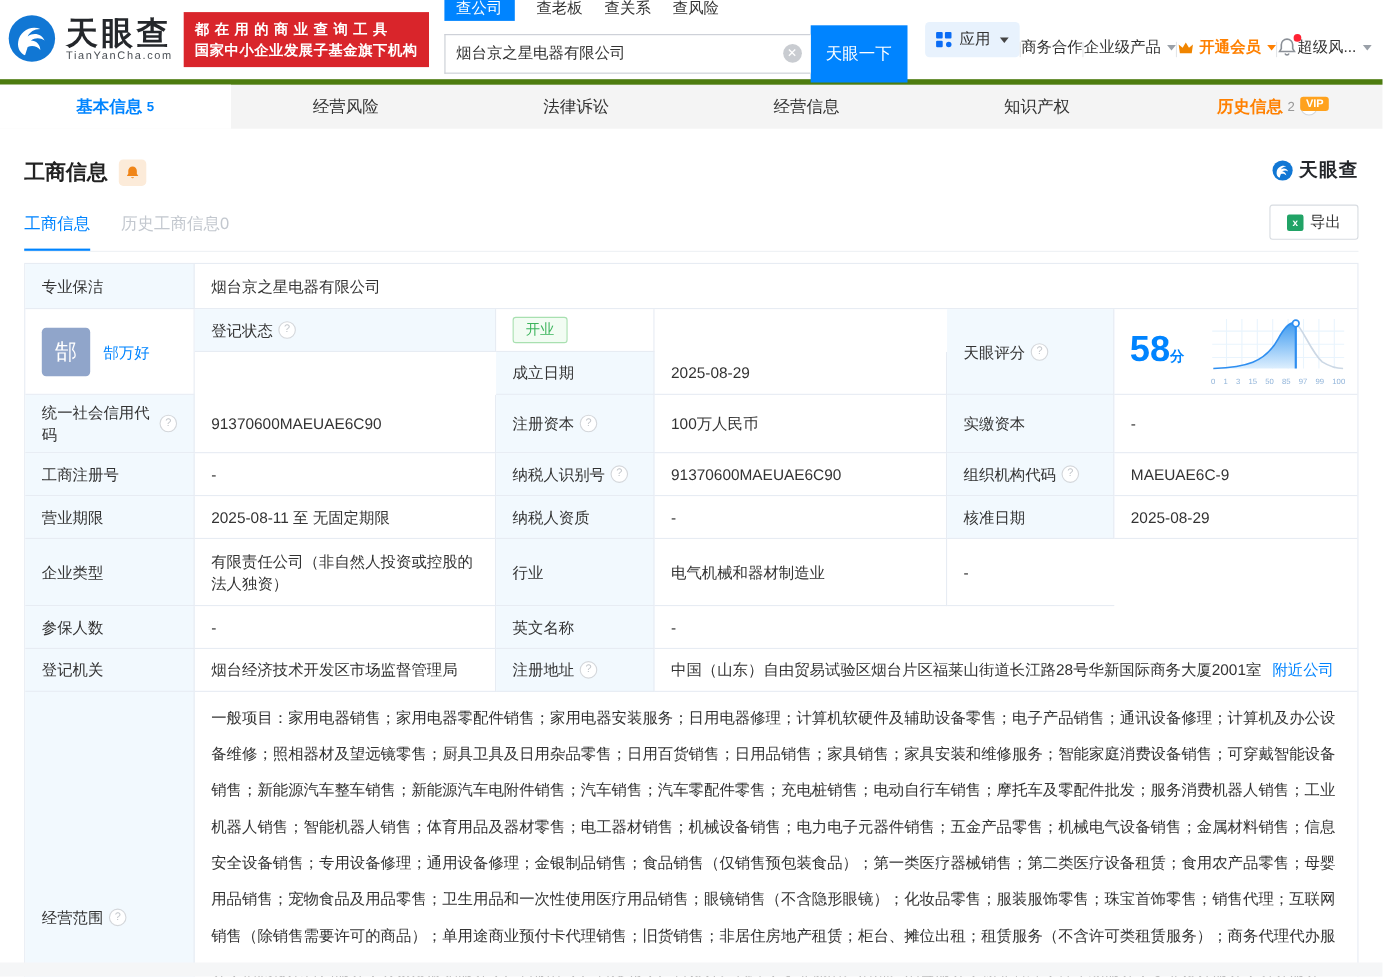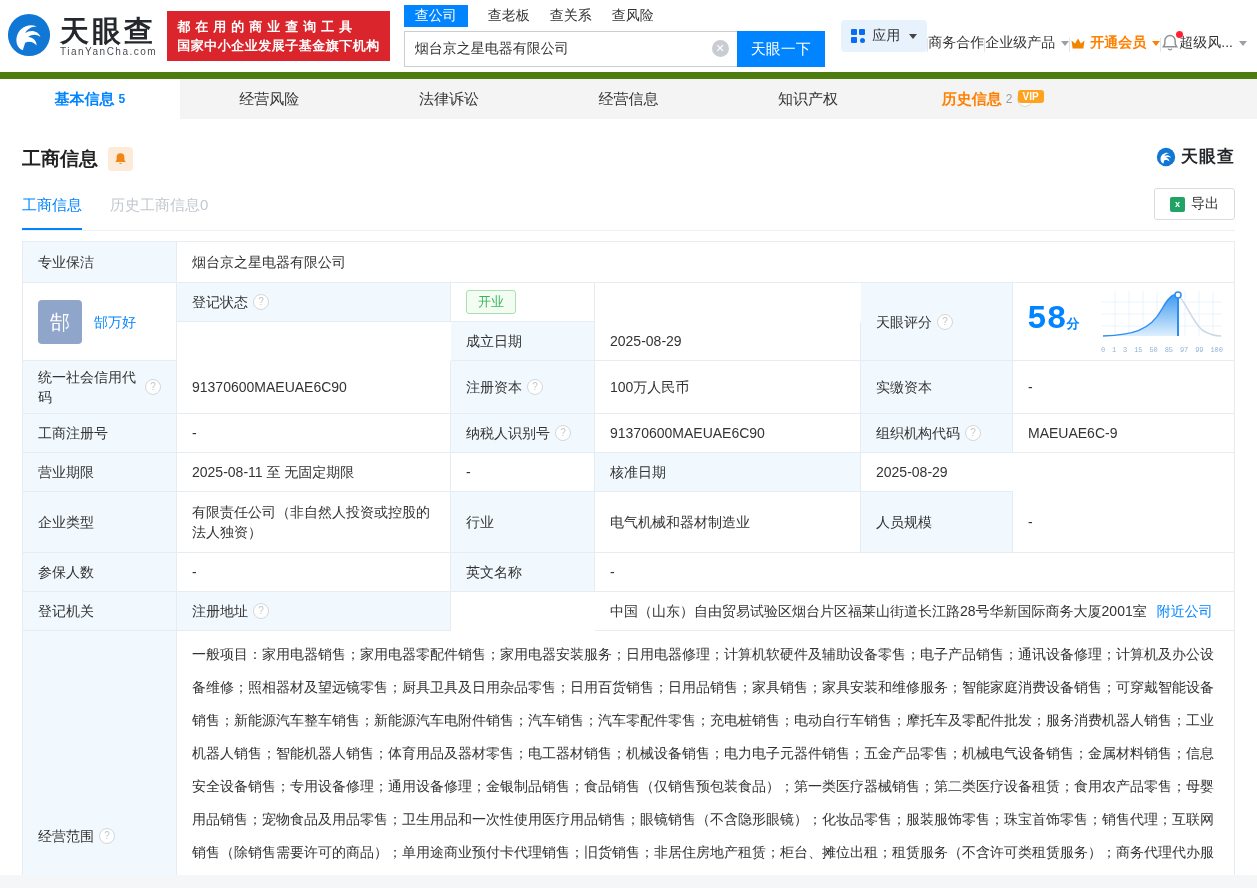--- a/index.html
+++ b/index.html
@@ -23,7 +23,7 @@
   .input-wrap{position:relative;}
   .search-input{width:292px;height:34px;border:1px solid #c9cdd4;border-right:none;padding:0 30px 0 10px;font-size:14px;color:#333;outline:none;font-family:inherit;}
   .clear-ic{position:absolute;right:8px;top:9px;width:17px;height:17px;border-radius:50%;background:#c9ccd1;color:#fff;font-size:11px;display:flex;align-items:center;justify-content:center;cursor:pointer;}
-  .search-btn{width:88px;height:36px;background:#0084ff;color:#fff;border:none;font-size:15px;cursor:pointer;font-family:inherit;}
+  .search-btn{width:88px;height:52px;background:#0084ff;color:#fff;border:none;font-size:15px;cursor:pointer;font-family:inherit;}
   .top-nav{margin-left:auto;display:flex;align-items:flex-end;font-size:14px;white-space:nowrap;}
   .nav-sep{width:1px;height:14px;background:#e3e5e8;}
   .apps-chip{display:flex;align-items:center;gap:7px;background:#e8f2fd;border-radius:4px;padding:7px 10px;cursor:pointer;}

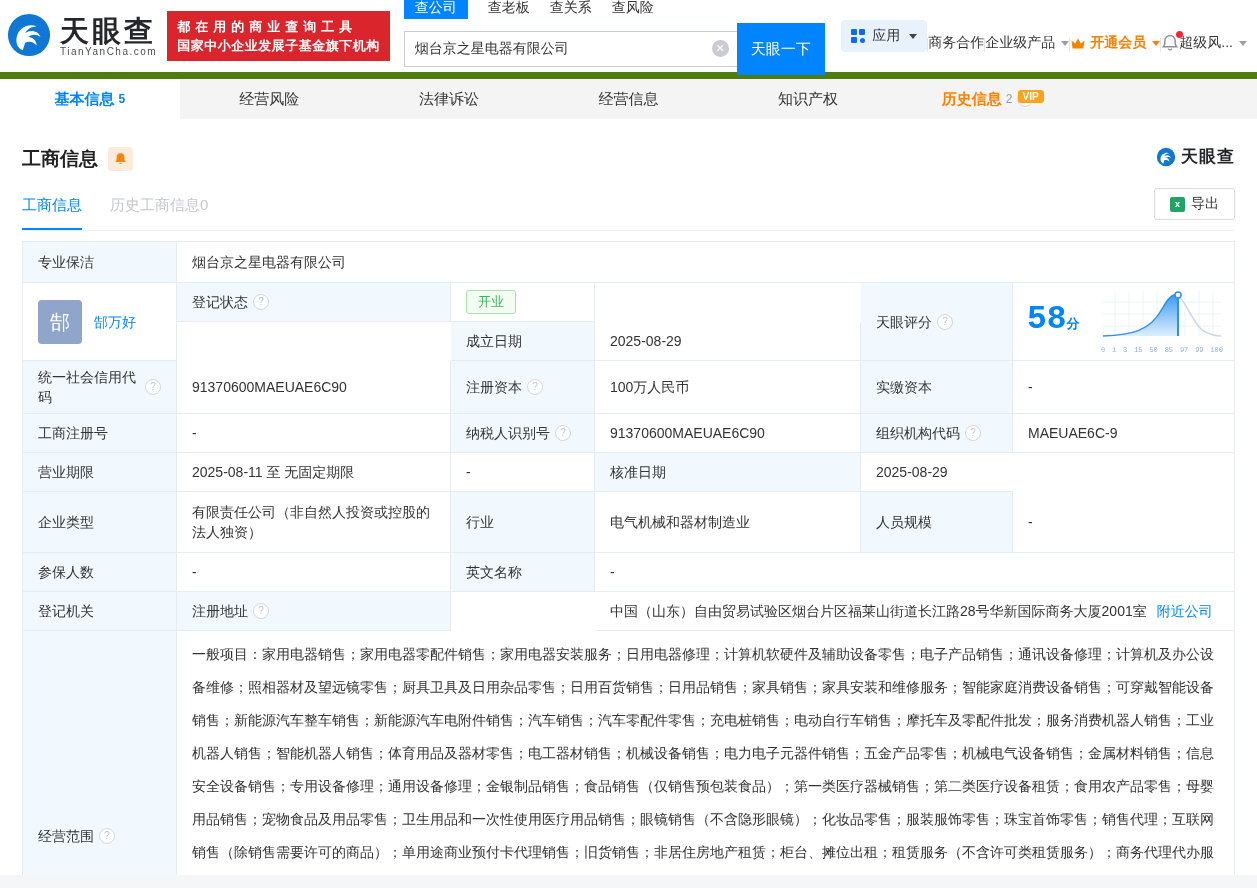--- a/index.html
+++ b/index.html
@@ -38,7 +38,7 @@
   .bell-wrap{position:relative;cursor:pointer;display:flex;align-items:center;}
   .red-dot{position:absolute;top:-3px;right:-4px;width:7px;height:7px;border-radius:50%;background:#f23;}
   
-  .main-tabs{height:40px;background:#f4f4f4;border-top:7px solid #4d7c0f;display:grid;grid-template-columns:repeat(7,1fr);}
+  .main-tabs{height:40px;background:#f4f4f4;border-top:5px solid #4d7c0f;display:grid;grid-template-columns:repeat(6,1fr);}
   .mtab{display:flex;align-items:center;justify-content:center;font-size:15px;color:#333;cursor:pointer;position:relative;}
   .mtab.active{background:#fff;color:#0084ff;font-weight:bold;}
   .mtab .cnt{font-size:12px;margin-left:4px;}

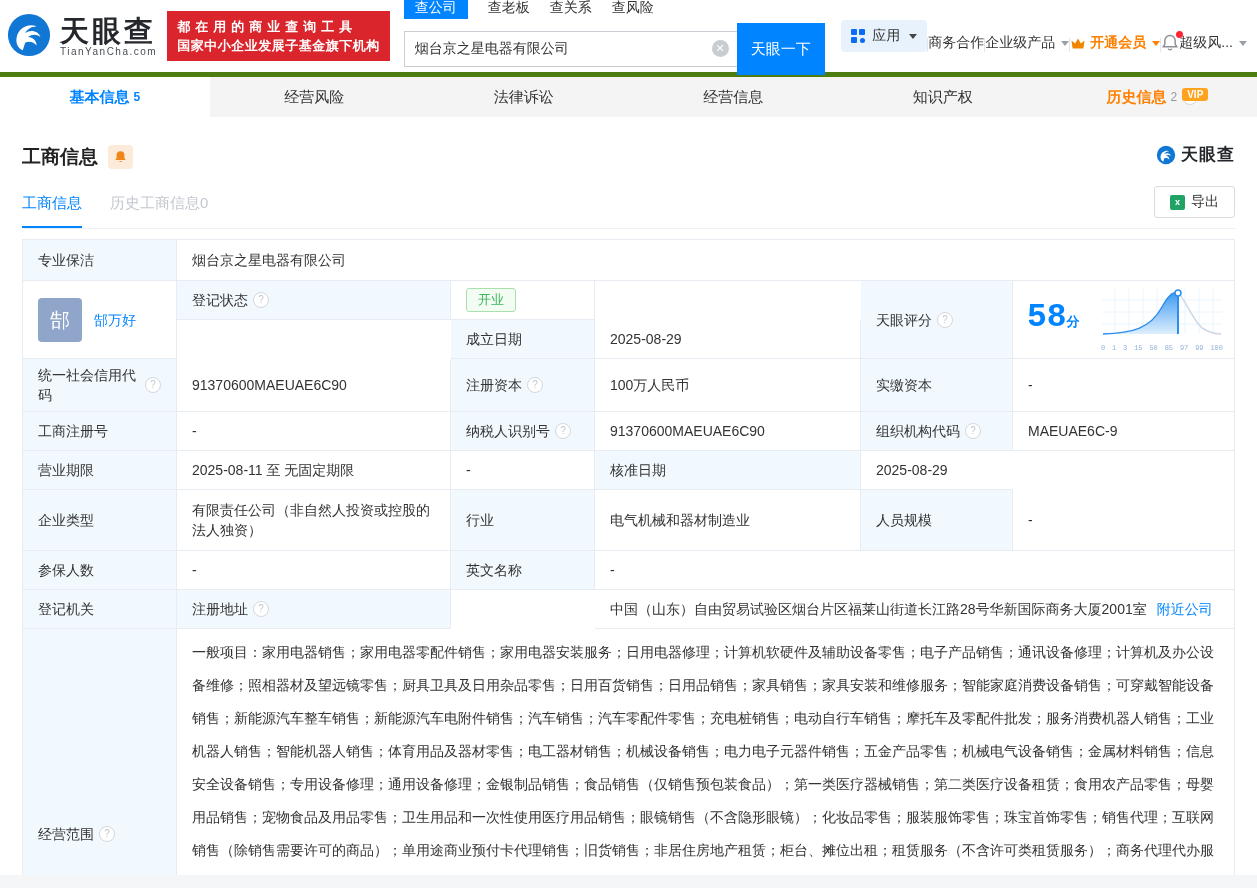--- a/index.html
+++ b/index.html
@@ -76,7 +76,7 @@
   .avatar{width:44px;height:44px;border-radius:4px;background:#90a5ca;color:#fff;font-size:20px;display:flex;align-items:center;justify-content:center;flex:none;cursor:pointer;}
   .rep-name{color:#0084ff;margin-left:12px;cursor:pointer;text-decoration:none;}
   .badge-open{border:1px solid #a8e0b0;background:#f2fcf3;color:#3cb45c;font-size:13px;padding:2px 11px;border-radius:3px;line-height:18px;}
-  .score-cell{justify-content:space-between;padding:4px 10px 4px 14px;font-family:Liberation Mono, monospace;}
+  .score-cell{justify-content:space-between;padding:4px 10px 4px 14px;}
   .score-num{color:#0084ff;font-weight:bold;font-size:33px;line-height:33px;}
   .score-unit{font-size:13px;font-weight:bold;}
   .score-chart{width:124px;}

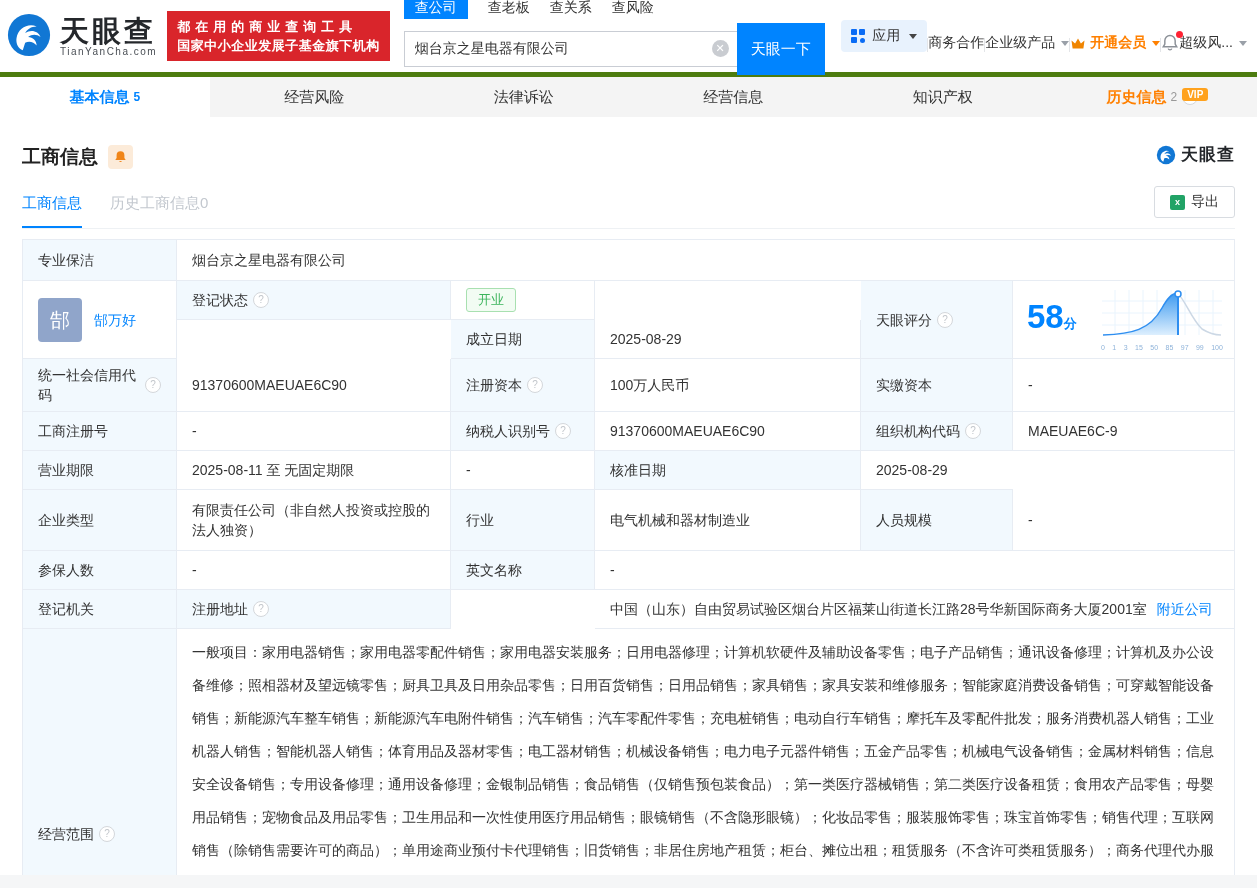--- a/index.html
+++ b/index.html
@@ -307,6 +307,7 @@
     <div class="trow">
       <div class="cell lbl">营业期限</div>
       <div class="cell">2025-08-11 至 无固定期限</div>
+      <div class="cell lbl">纳税人资质</div>
       <div class="cell">-</div>
       <div class="cell lbl">核准日期</div>
       <div class="cell">2025-08-29</div>

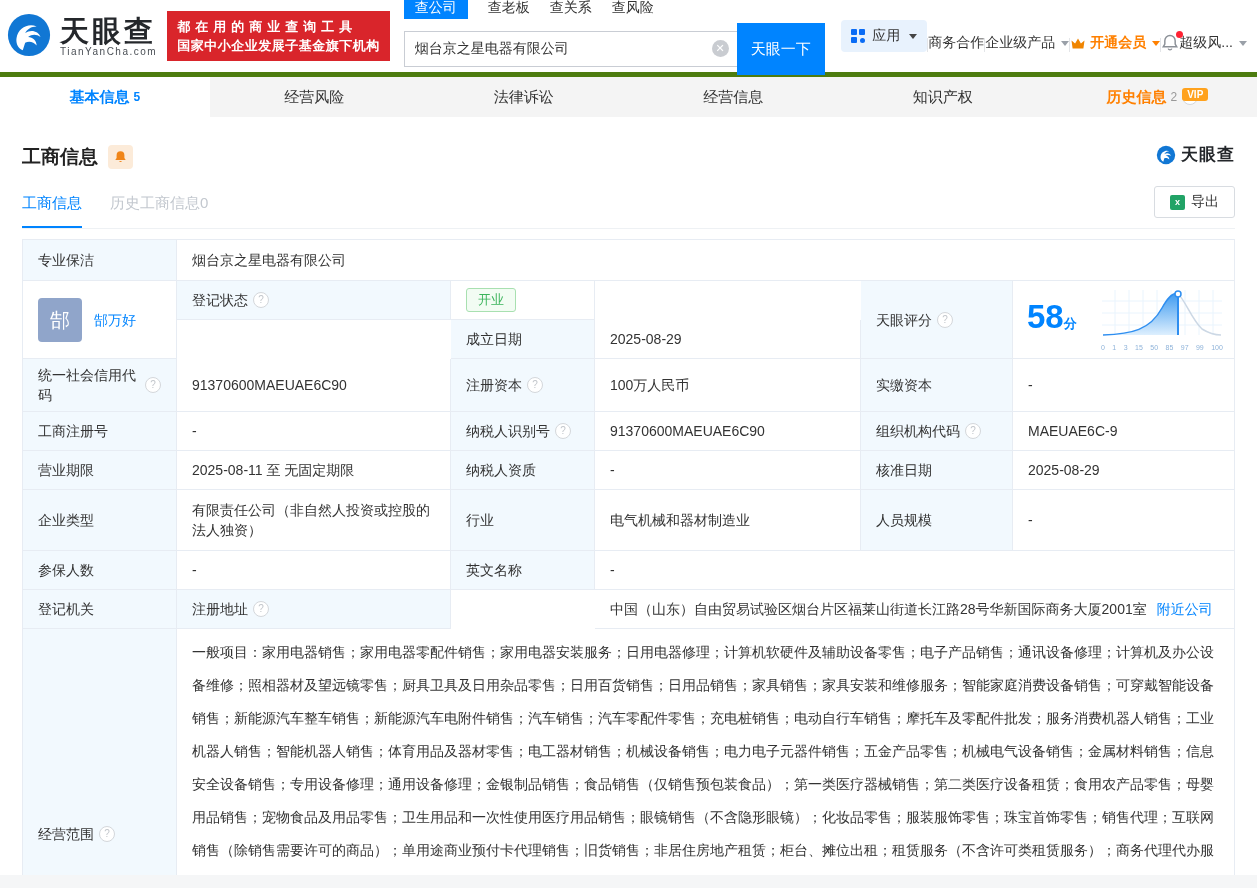--- a/index.html
+++ b/index.html
@@ -318,7 +318,6 @@
       <div class="cell" style="min-height:48px;">有限责任公司（非自然人投资或控股的法人独资）</div>
       <div class="cell lbl">行业</div>
       <div class="cell">电气机械和器材制造业</div>
-      <div class="cell lbl">人员规模</div>
       <div class="cell">-</div>
     </div>
 

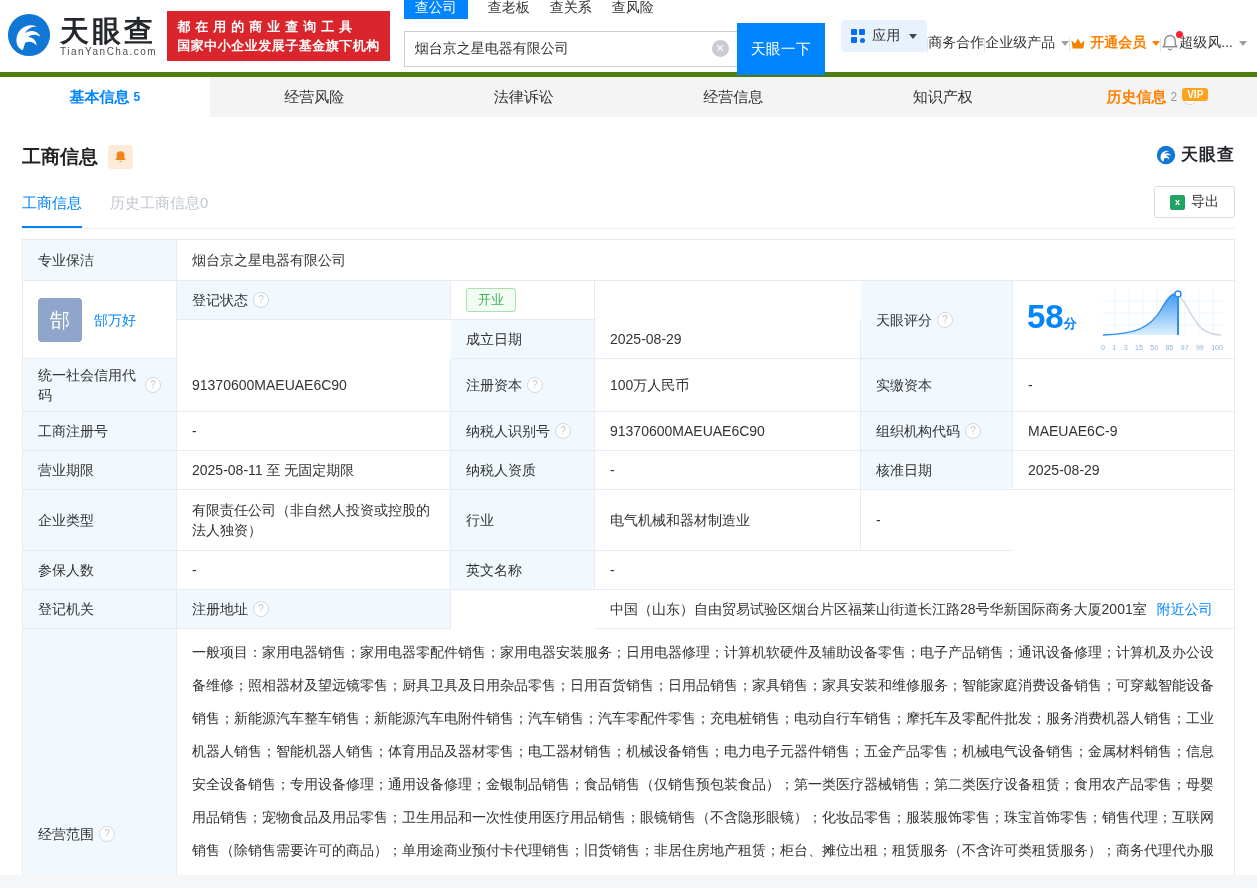--- a/index.html
+++ b/index.html
@@ -330,6 +330,7 @@
 
     <div class="trow">
       <div class="cell lbl">登记机关</div>
+      <div class="cell">烟台经济技术开发区市场监督管理局</div>
       <div class="cell lbl">
         <span>注册地址</span>
           <span class="help">?</span>

